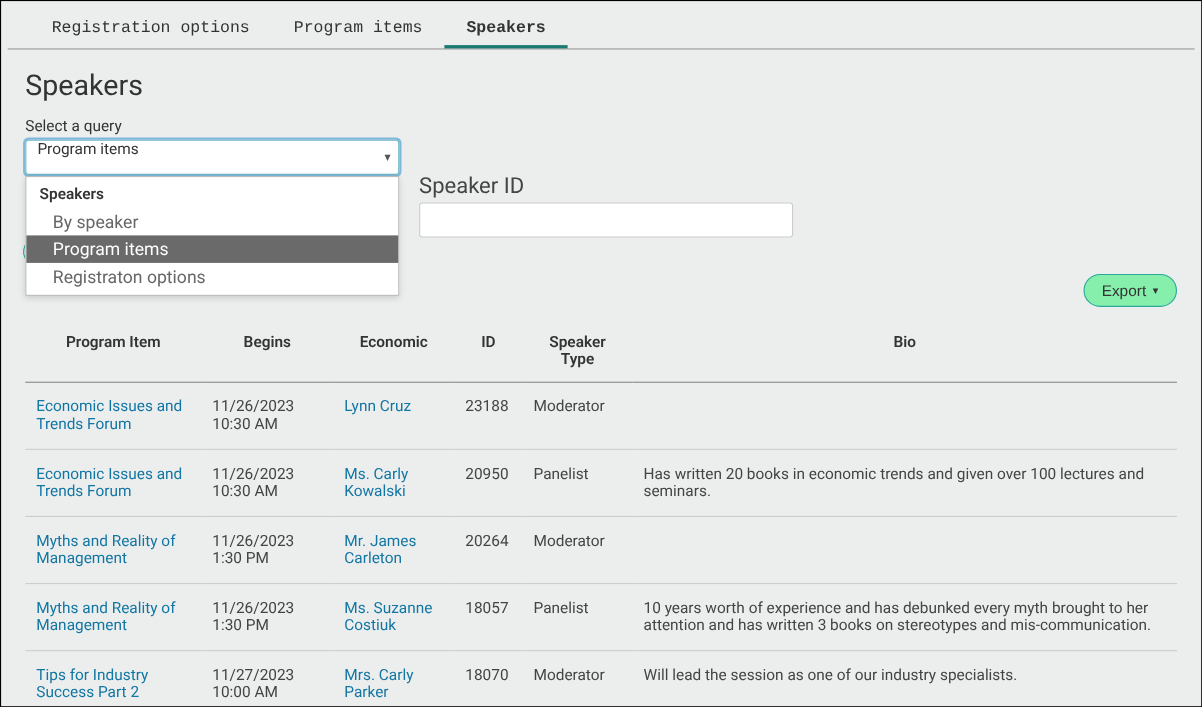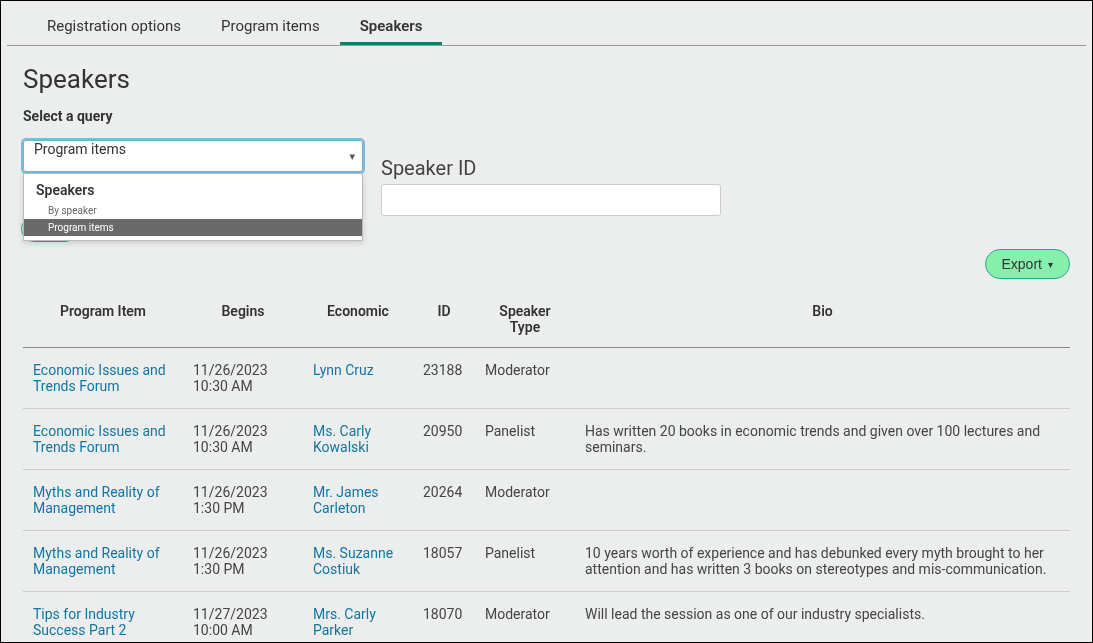--- a/index.html
+++ b/index.html
@@ -27,6 +27,7 @@
       cursor: pointer;
       color: #333;
       font-size: 15px;
+      font-family: Liberation Mono, monospace;
     }
     .tab.active {
       font-weight: 600;

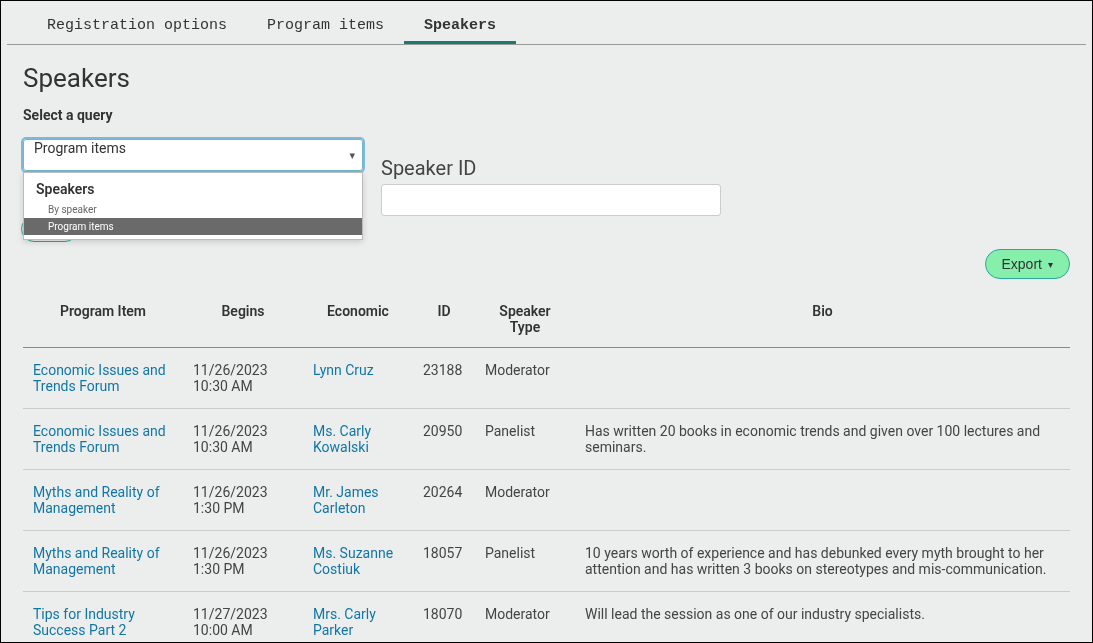--- a/index.html
+++ b/index.html
@@ -47,9 +47,9 @@
     }
 
     .query-label {
-      font-weight: 700;
-      font-size: 14px;
-      margin-bottom: 16px;
+      font-weight: 400;
+      font-size: 14px;
+      margin-bottom: 4px;
       display: block;
       color: #333;
     }

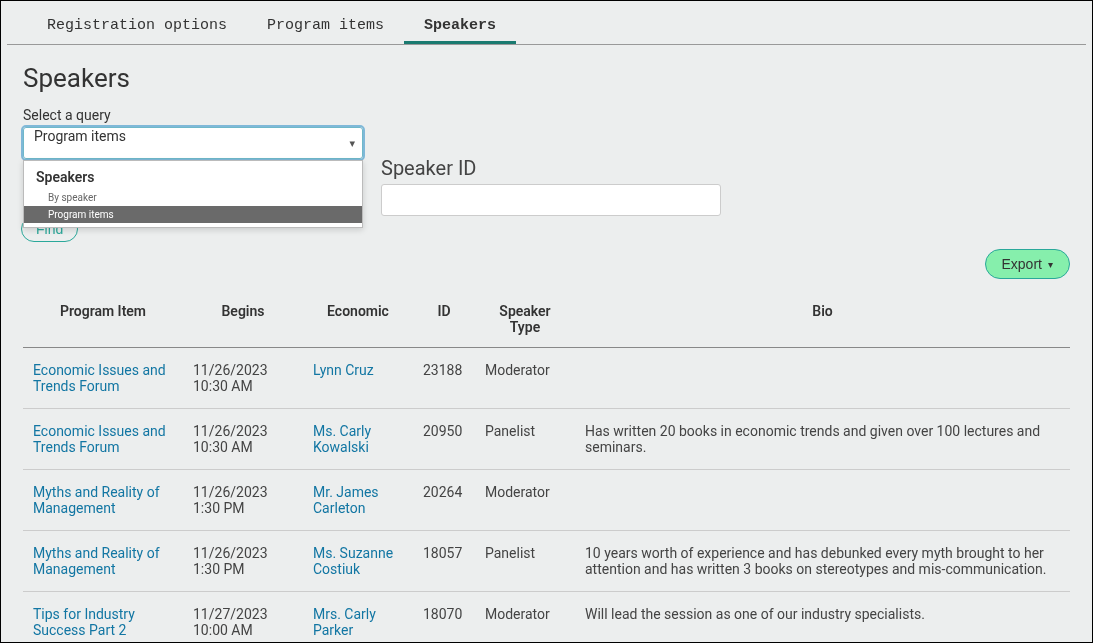--- a/index.html
+++ b/index.html
@@ -101,7 +101,7 @@
     }
     .dropdown .option {
       padding: 3px 24px;
-      font-size: 10px;
+      font-size: 16px;
       color: #666;
       cursor: pointer;
     }

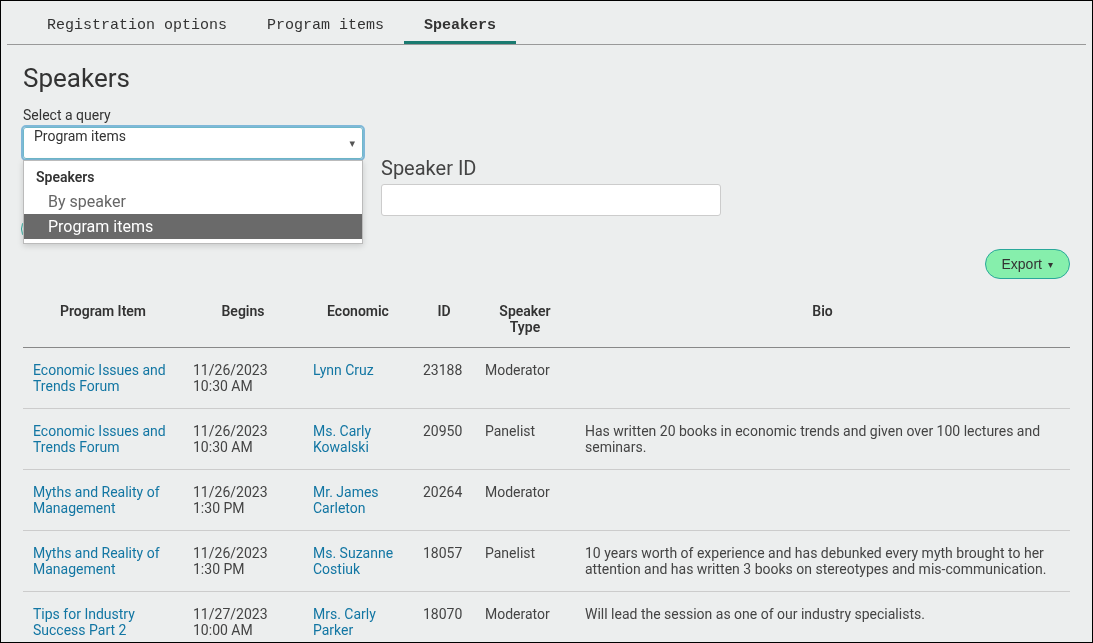--- a/index.html
+++ b/index.html
@@ -221,6 +221,7 @@
       <div class="group-label">Speakers</div>
       <div class="option">By speaker</div>
       <div class="option selected">Program items</div>
+      <div class="option">Registraton options</div>
     </div>
   </div>
 </div>

